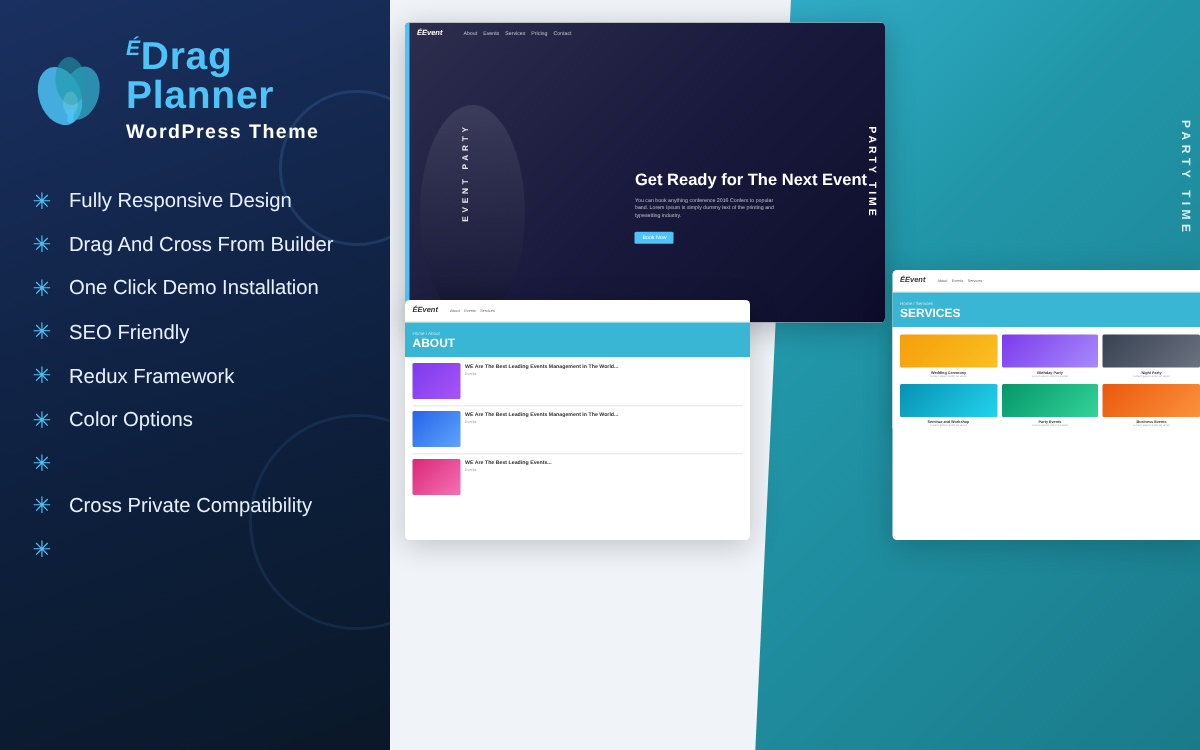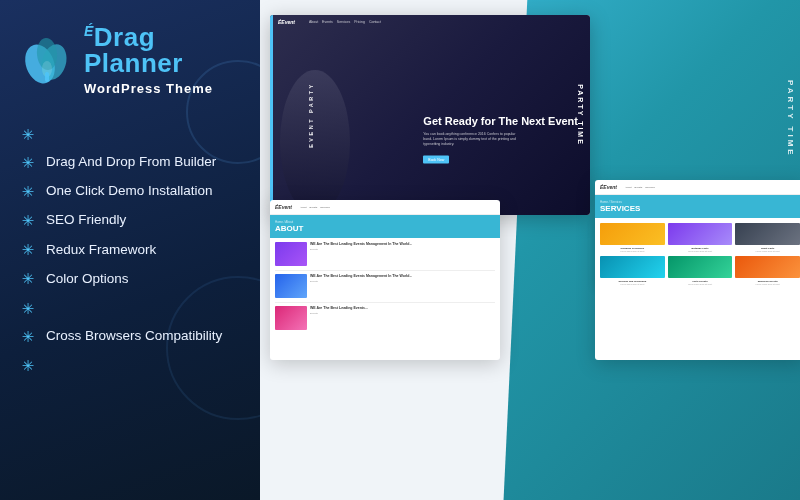--- a/index.html
+++ b/index.html
@@ -402,6 +402,7 @@
   <ul class="features-list">
     <li class="feature-item">
       <span class="feature-icon star-icon">✳</span>
+      <span class="feature-text">Fully Responsive Design</span>
     </li>
     <li class="feature-item">
       <span class="feature-icon star-icon">✳</span>

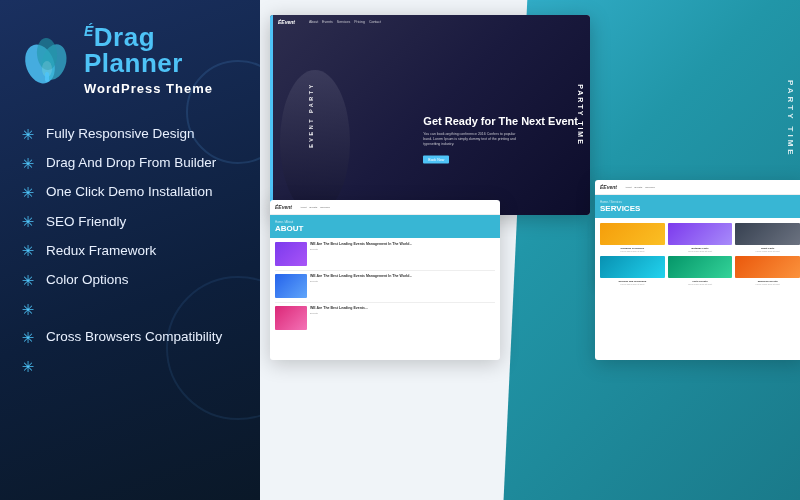--- a/index.html
+++ b/index.html
@@ -406,7 +406,7 @@
     </li>
     <li class="feature-item">
       <span class="feature-icon star-icon">✳</span>
-      <span class="feature-text">Drag And Drop From Builder</span>
+      <span class="feature-text">Drag And Cross From Builder</span>
     </li>
     <li class="feature-item">
       <span class="feature-icon star-icon">✳</span>

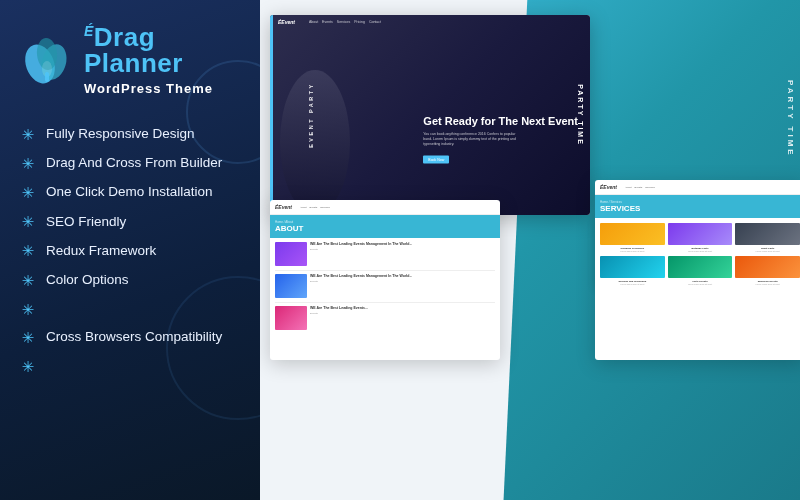--- a/index.html
+++ b/index.html
@@ -429,7 +429,7 @@
     </li>
     <li class="feature-item">
       <span class="feature-icon star-icon">✳</span>
-      <span class="feature-text">Cross Browsers Compatibility</span>
+      <span class="feature-text">Cross Private Compatibility</span>
     </li>
     <li class="feature-item">
       <span class="feature-icon star-icon">✳</span>

